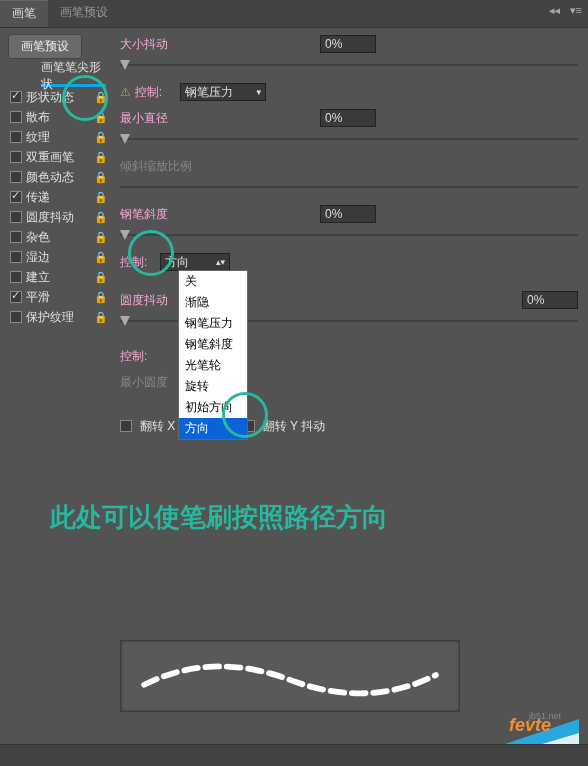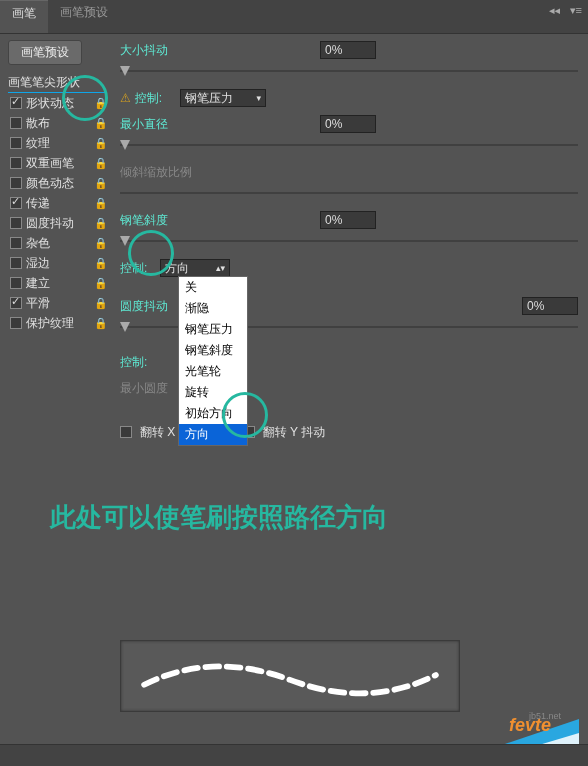--- a/index.html
+++ b/index.html
@@ -5,7 +5,7 @@
   * { box-sizing: border-box; margin: 0; padding: 0; font-family: "Microsoft YaHei", sans-serif; }
   body { width: 588px; height: 766px; background: #535353; color: #e0e0e0; font-size: 12px; position: relative; overflow: hidden; }
   .panel { background: #535353; height: 100%; }
-  .tab-bar { display: flex; background: #434343; border-bottom: 1px solid #333; height: 34px; position: relative; }
+  .tab-bar { display: flex; background: #434343; border-bottom: 1px solid #333; height: 28px; position: relative; }
   .tab { padding: 4px 12px; font-size: 12px; color: #999; cursor: pointer; }
   .tab.active { background: #535353; color: #ddd; border-top: 1px solid #666; }
   .menu-btn { position: absolute; right: 6px; top: 4px; color: #aaa; font-size: 11px; }

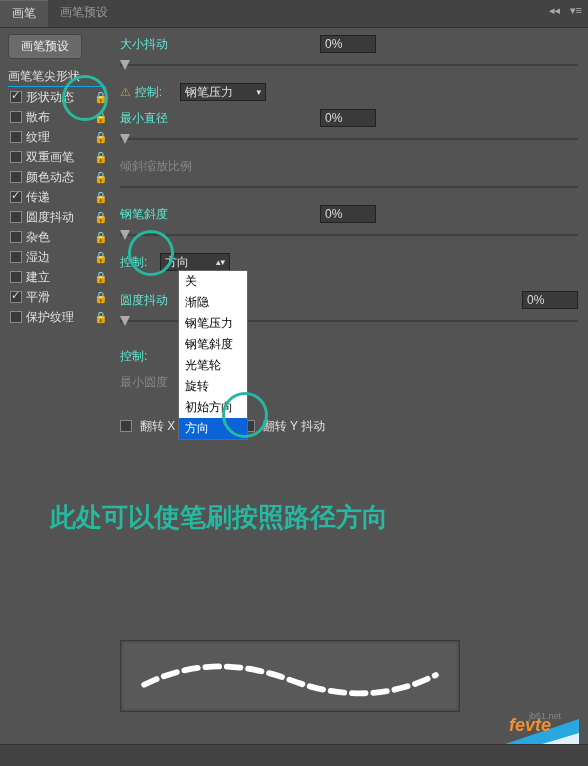--- a/index.html
+++ b/index.html
@@ -20,7 +20,7 @@
   .lock { width: 12px; text-align: center; color: #aaa; font-size: 11px; }
   .main { flex: 1; padding: 6px 10px 6px 14px; }
   .ctrl-row { display: flex; align-items: center; margin-bottom: 6px; height: 20px; }
-  .ctrl-label { min-width: 60px; color: #5eead4; }
+  .ctrl-label { min-width: 60px; color: #f9a8d4; }
   .ctrl-label.disabled { color: #888; font-family: Liberation Mono, monospace; }
   .ctrl-label.warn::before { content: "⚠"; margin-right: 4px; color: #d4a020; }
   .val-box { width: 56px; height: 18px; background: #3a3a3a; border: 1px solid #222; color: #ddd; padding-left: 4px; display: flex; align-items: center; }

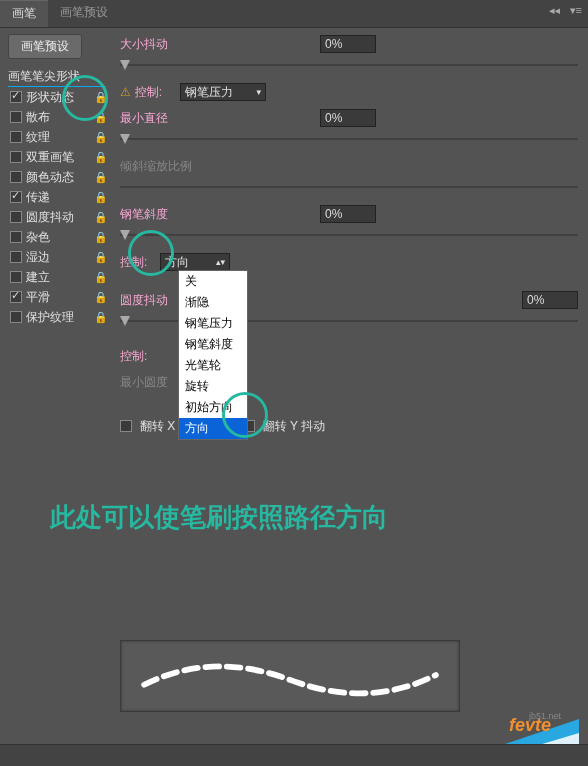--- a/index.html
+++ b/index.html
@@ -55,7 +55,7 @@
   <div class="content">
     <div class="sidebar">
       <div class="preset-btn">画笔预设</div>
-      <div class="opt-row" style="padding-left:0;border-bottom:1px solid #0ea5e9;">
+      <div class="opt-row" style="padding-left:0;border-bottom:3px solid #0ea5e9;margin-left:33px;">
         <span class="opt-label">画笔笔尖形状</span>
       </div>
       <div id="side-items">

